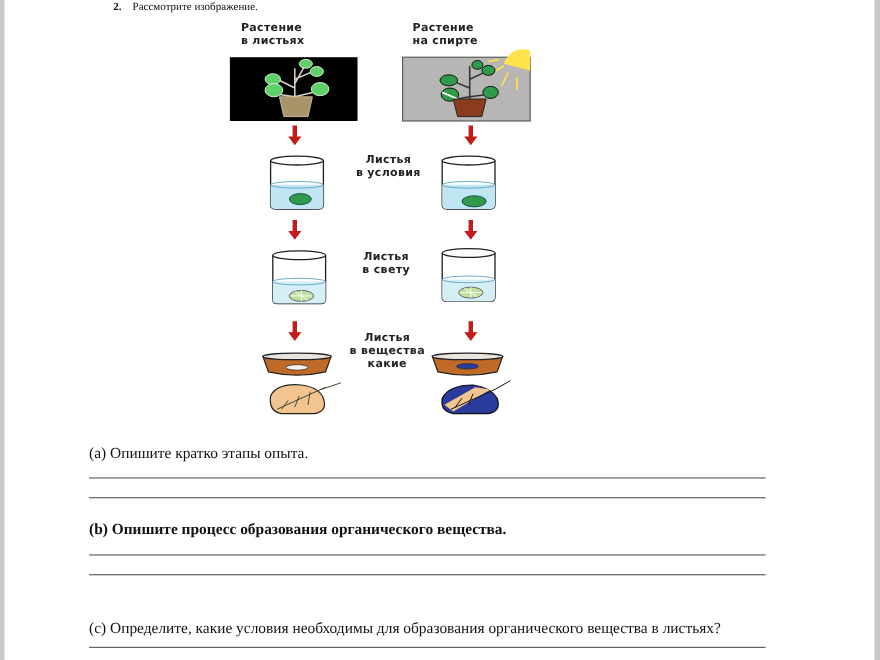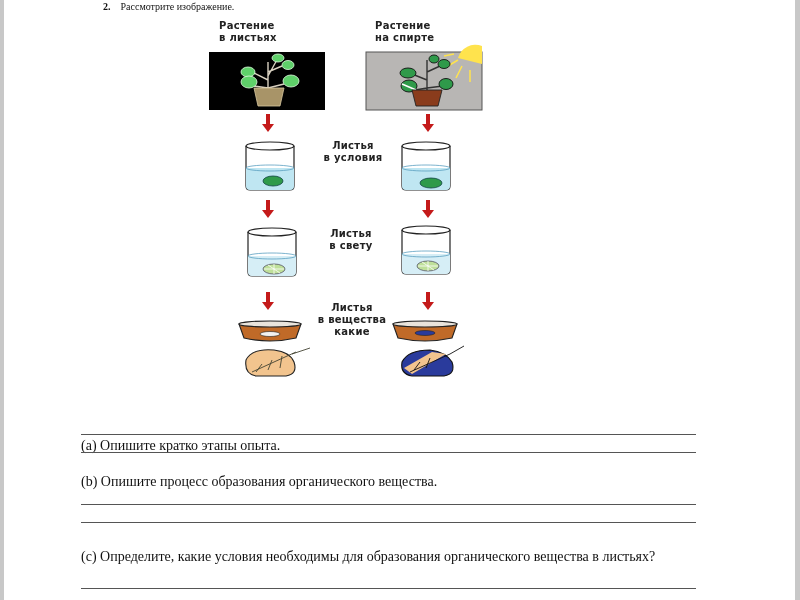--- a/index.html
+++ b/index.html
@@ -144,7 +144,7 @@
   </g>
 </svg>
 
-<div class="sub" style="top:405px;margin-top:33px;">(a) Опишите кратко этапы опыта.</div>
+<div class="sub" style="top:405px;">(a) Опишите кратко этапы опыта.</div>
 <div class="line" style="top:434px;"></div>
 <div class="line" style="top:452px;"></div>
 

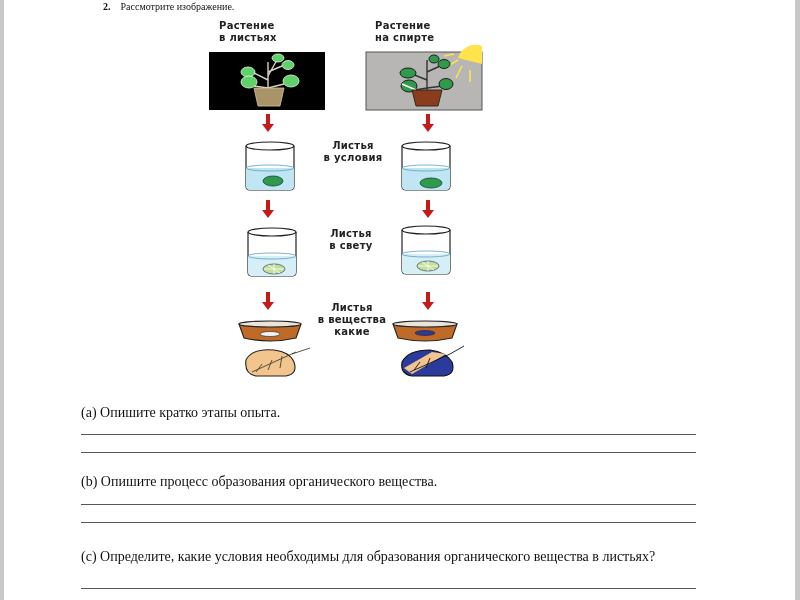--- a/index.html
+++ b/index.html
@@ -148,7 +148,7 @@
 <div class="line" style="top:434px;"></div>
 <div class="line" style="top:452px;"></div>
 
-<div class="sub" style="top:474px;">(b) Опишите процесс образования органического вещества.</div>
+<div class="sub" style="top:474px;font-weight:bold;">(b) Опишите процесс образования органического вещества.</div>
 <div class="line" style="top:504px;"></div>
 <div class="line" style="top:522px;"></div>
 

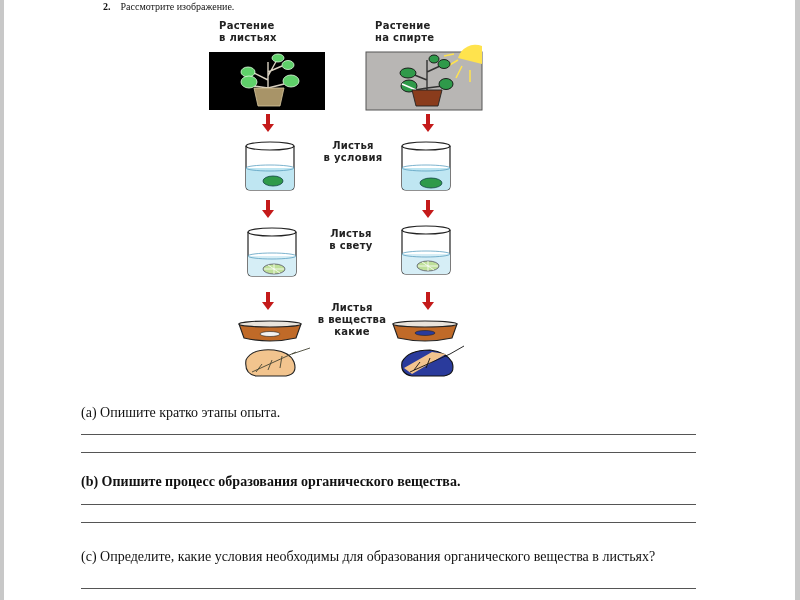--- a/index.html
+++ b/index.html
@@ -152,7 +152,7 @@
 <div class="line" style="top:504px;"></div>
 <div class="line" style="top:522px;"></div>
 
-<div class="sub" style="top:549px;width:616px;text-align:justify;text-align-last:left;line-height:16px;">(c) Определите, какие условия необходимы для образования органического вещества в листьях?</div>
+<div class="sub" style="top:564px;width:616px;text-align:justify;text-align-last:left;line-height:16px;">(c) Определите, какие условия необходимы для образования органического вещества в листьях?</div>
 <div class="line" style="top:588px;"></div>
 
 </body></html>

